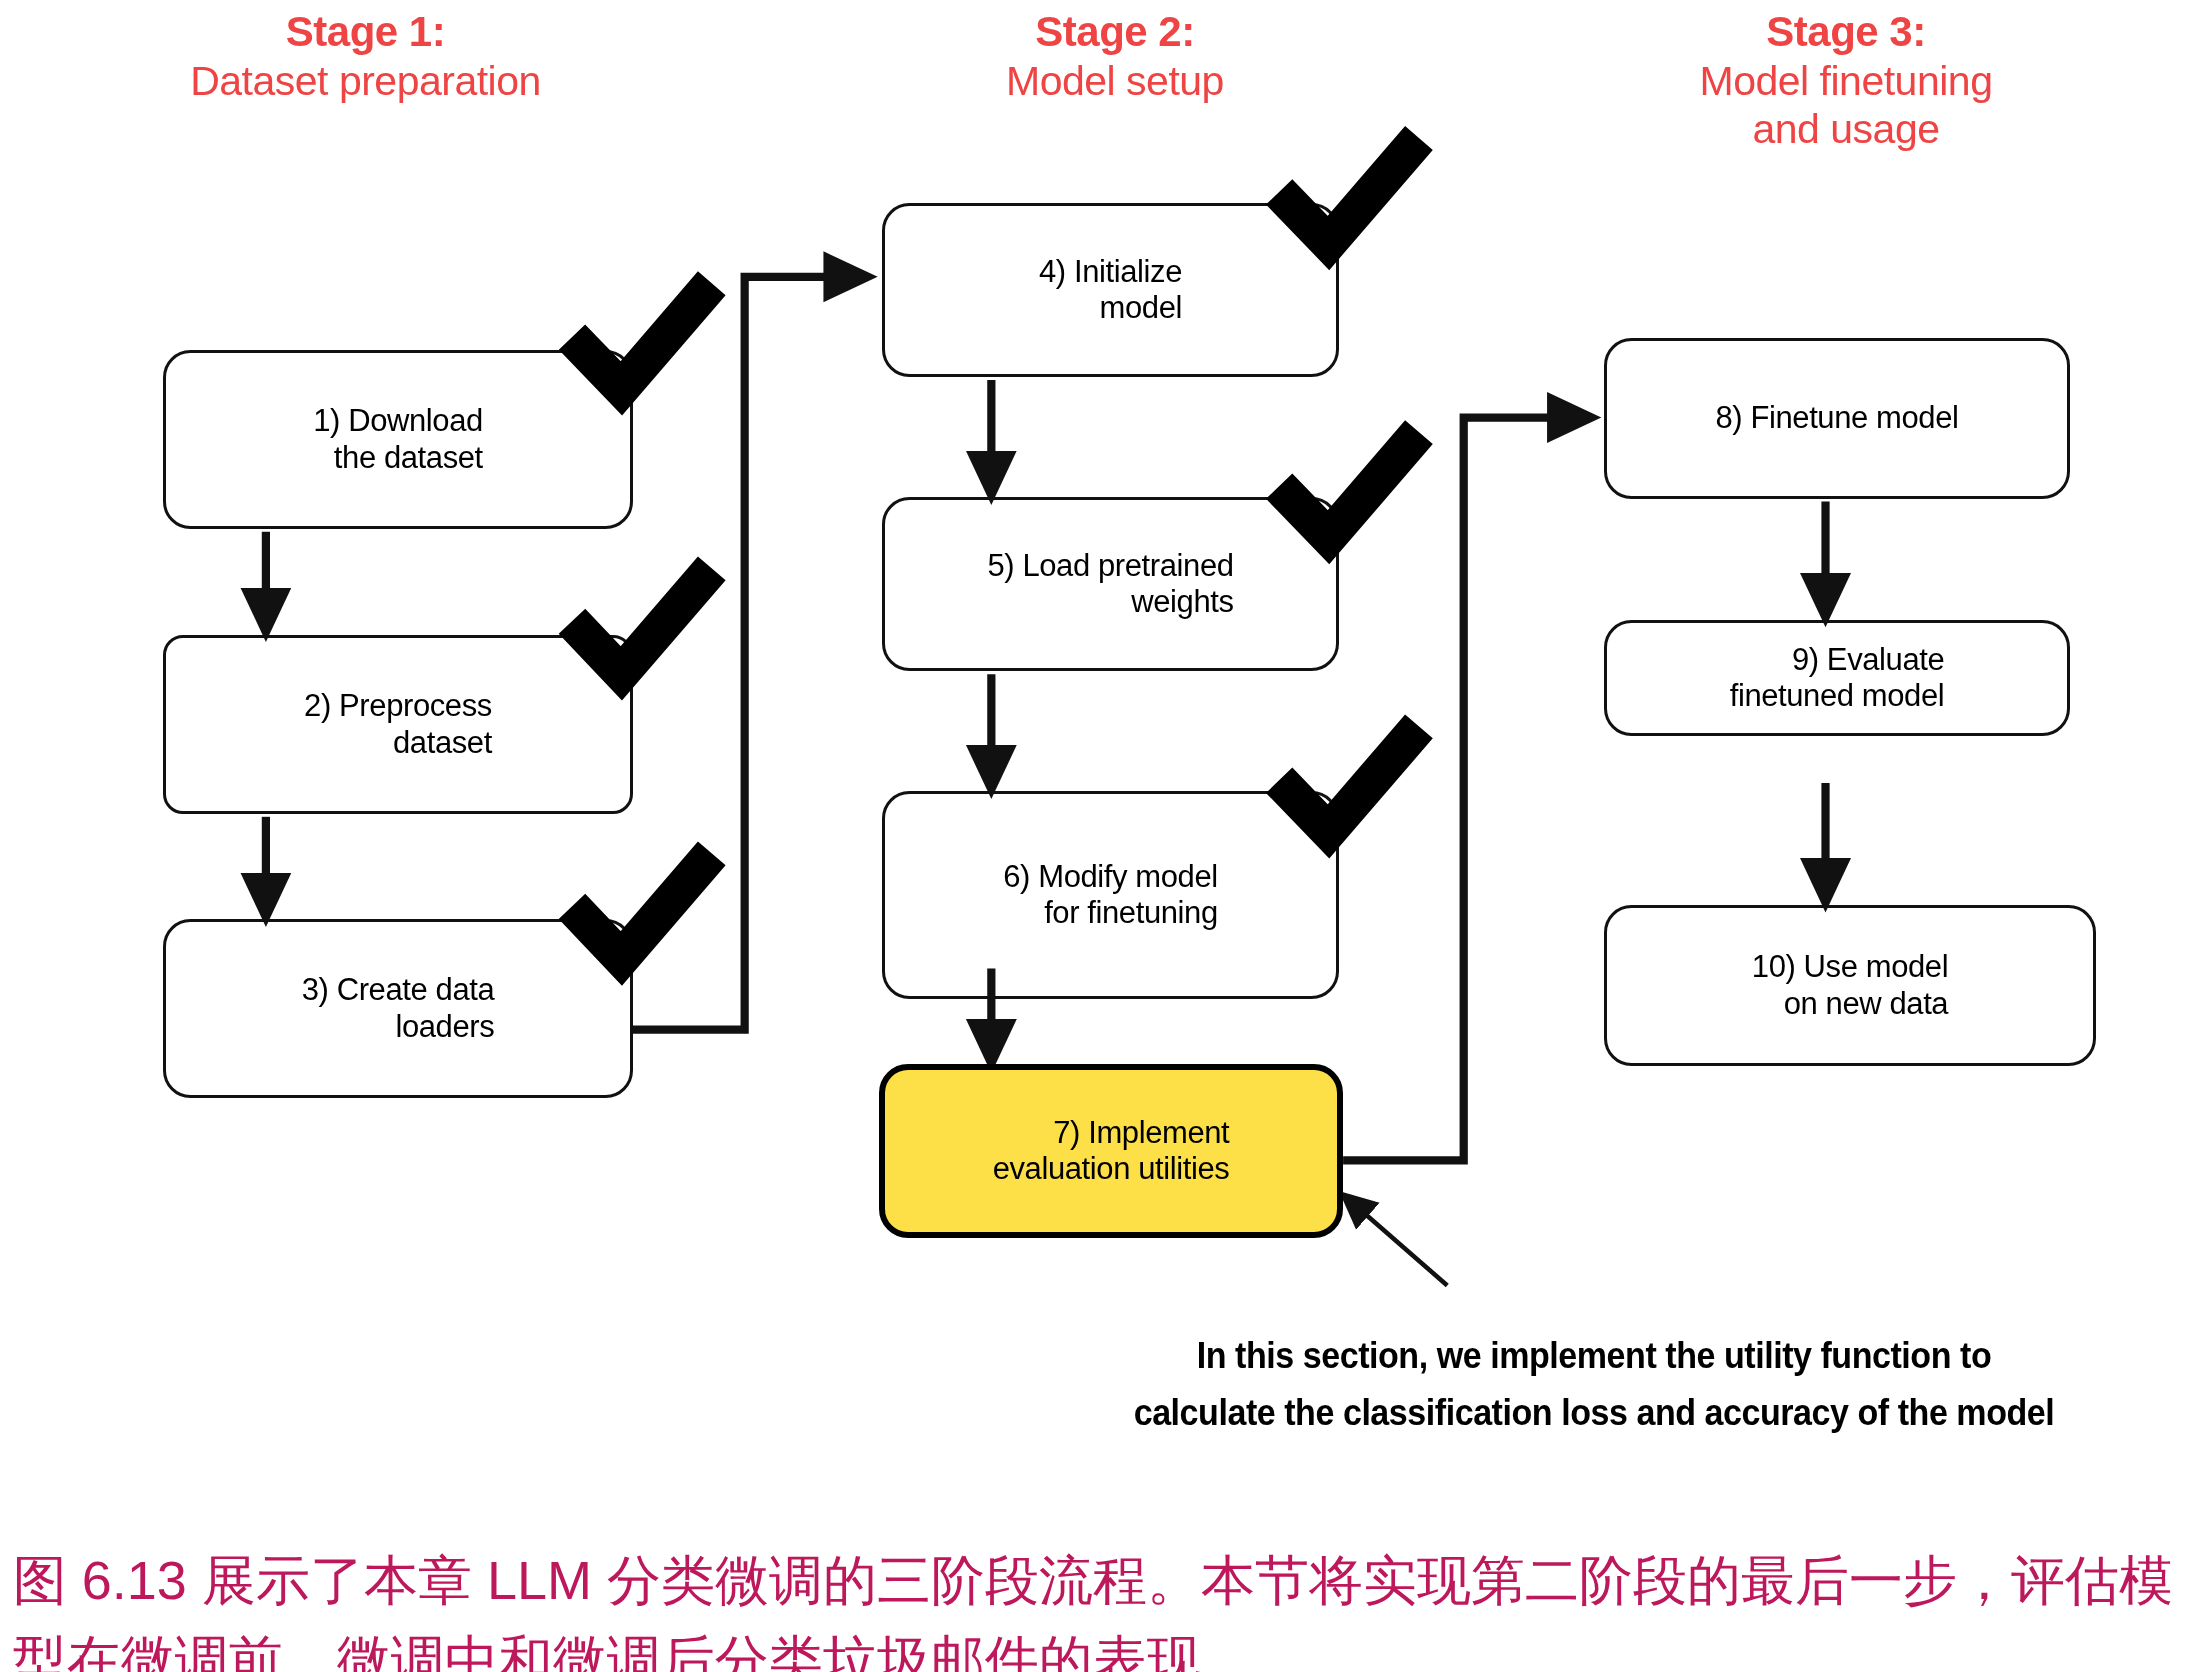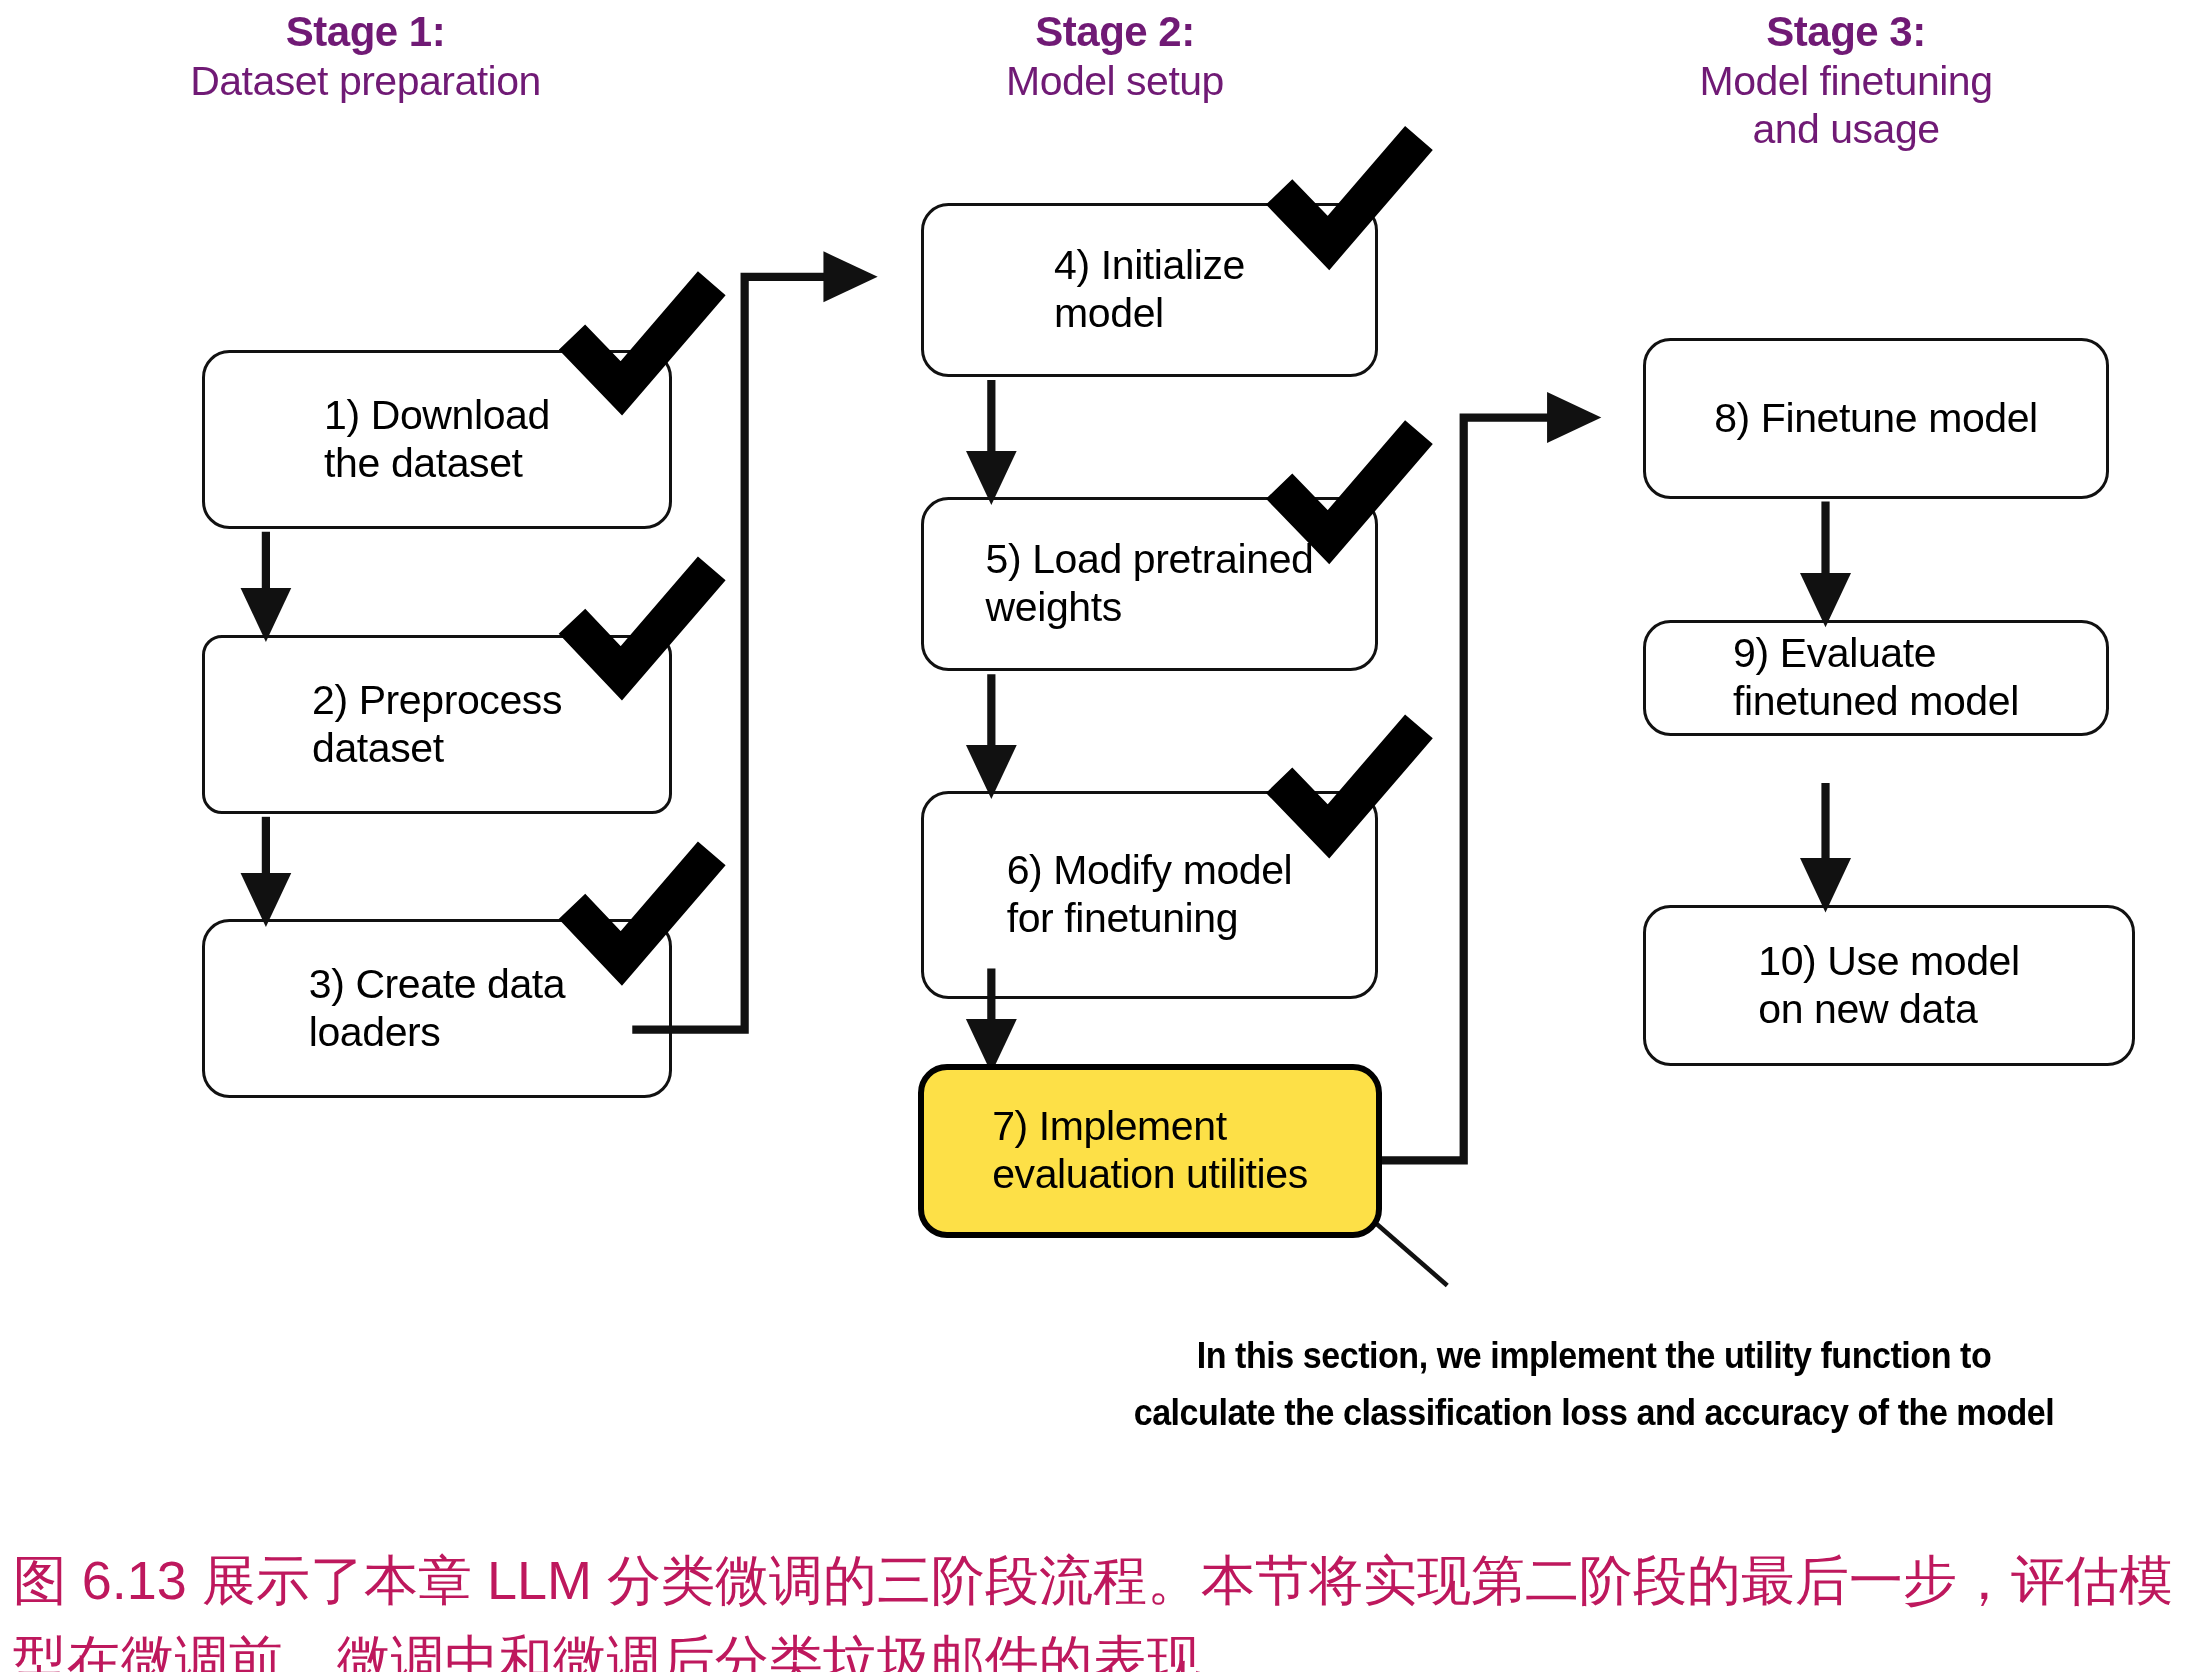--- a/index.html
+++ b/index.html
@@ -24,7 +24,7 @@
   .stage-head {
     position: absolute;
     text-align: center;
-    color: #701a75;
+    color: #ef4444;
     line-height: 1.18;
   }
   .stage-head .stage-title {

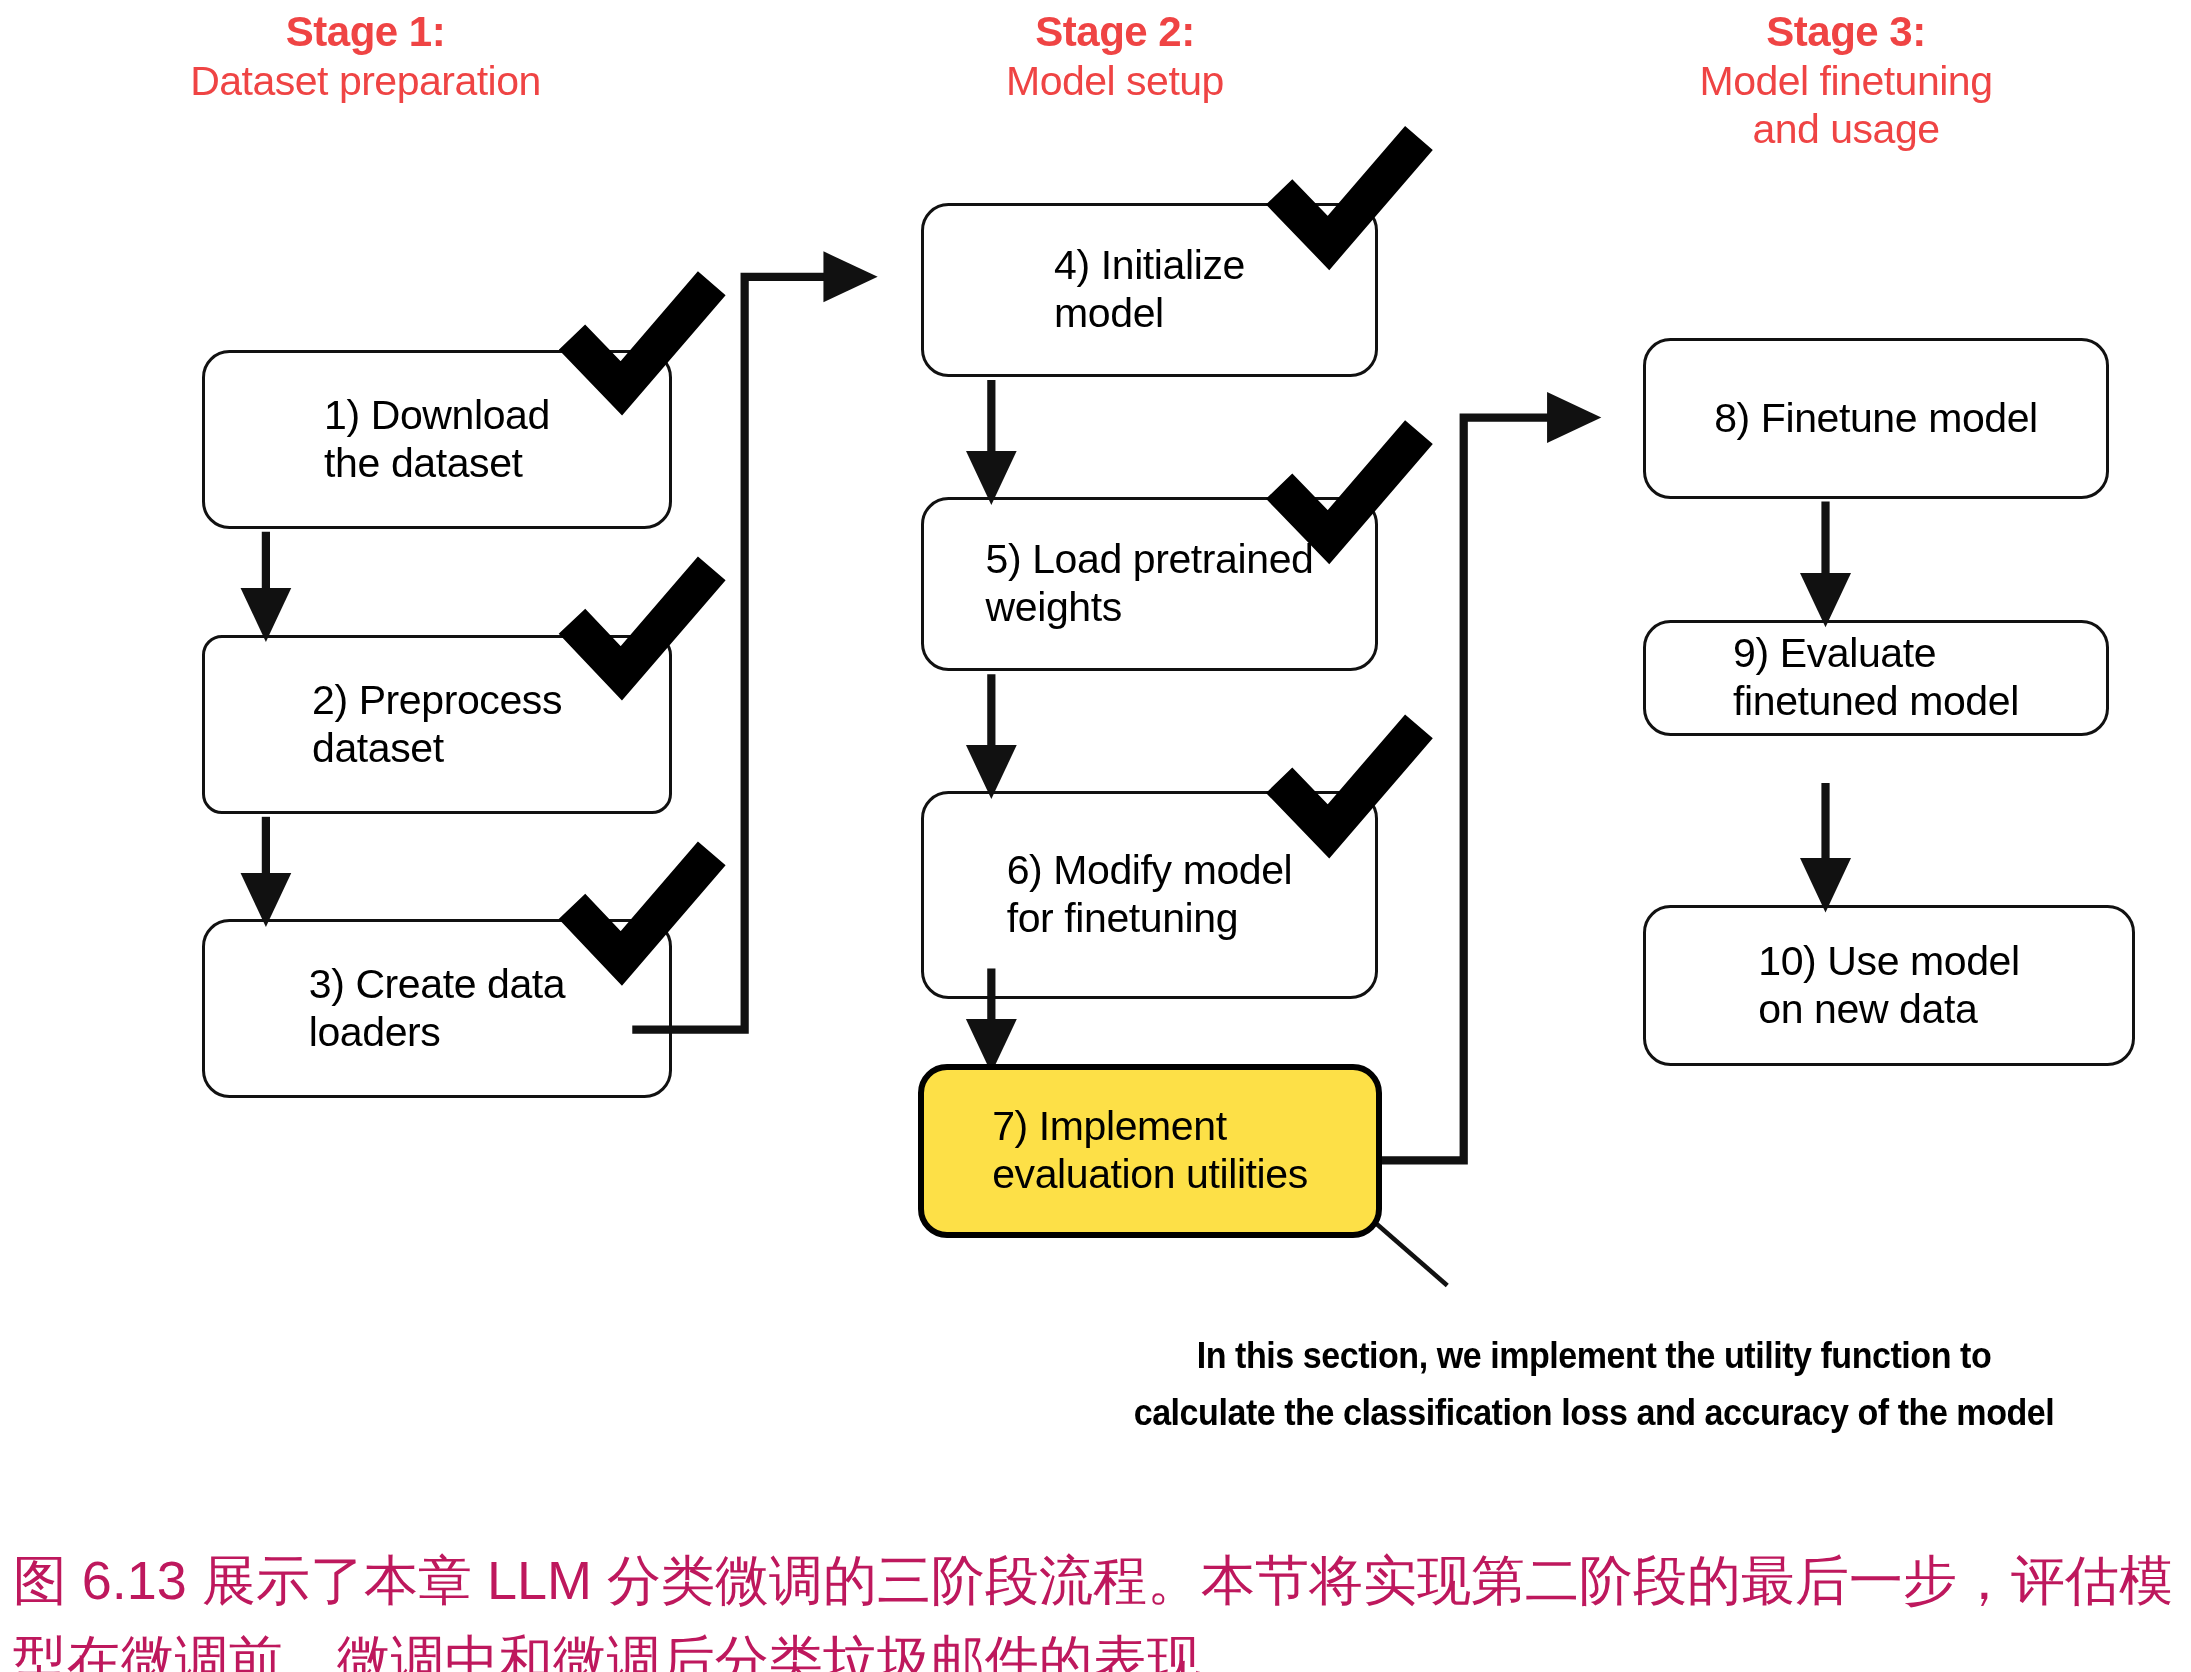--- a/index.html
+++ b/index.html
@@ -54,13 +54,12 @@
     display: flex;
     align-items: center;
     justify-content: center;
-    text-align: left;
-    font-size: 41px;
+    text-align: right;
+    font-size: 31px;
     line-height: 1.17;
     color: #000000;
     letter-spacing: -0.4px;
     z-index: 4;
-    margin-left: 39px;
   }
   .flow-box.highlight {
     background: #fde047;

